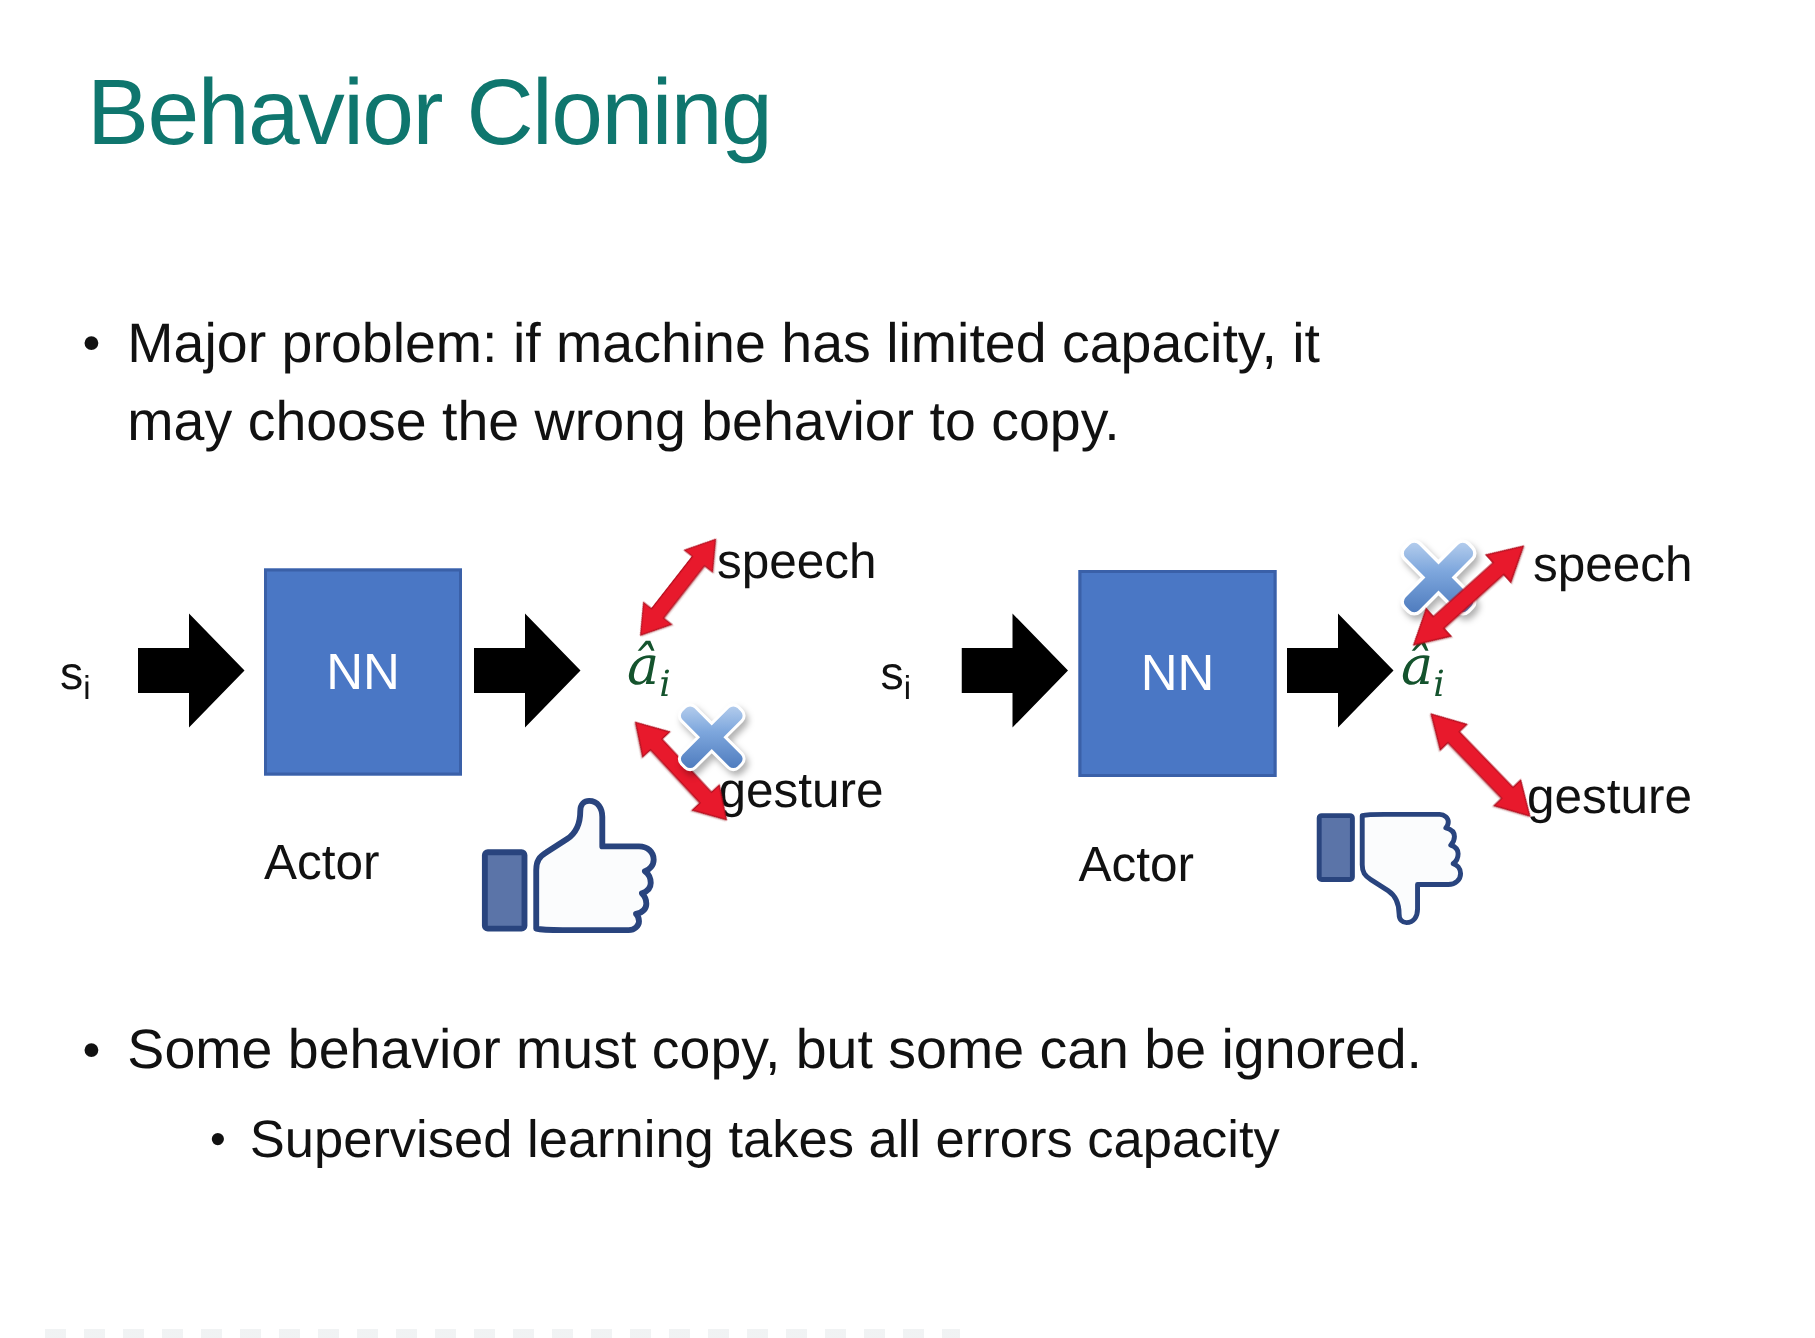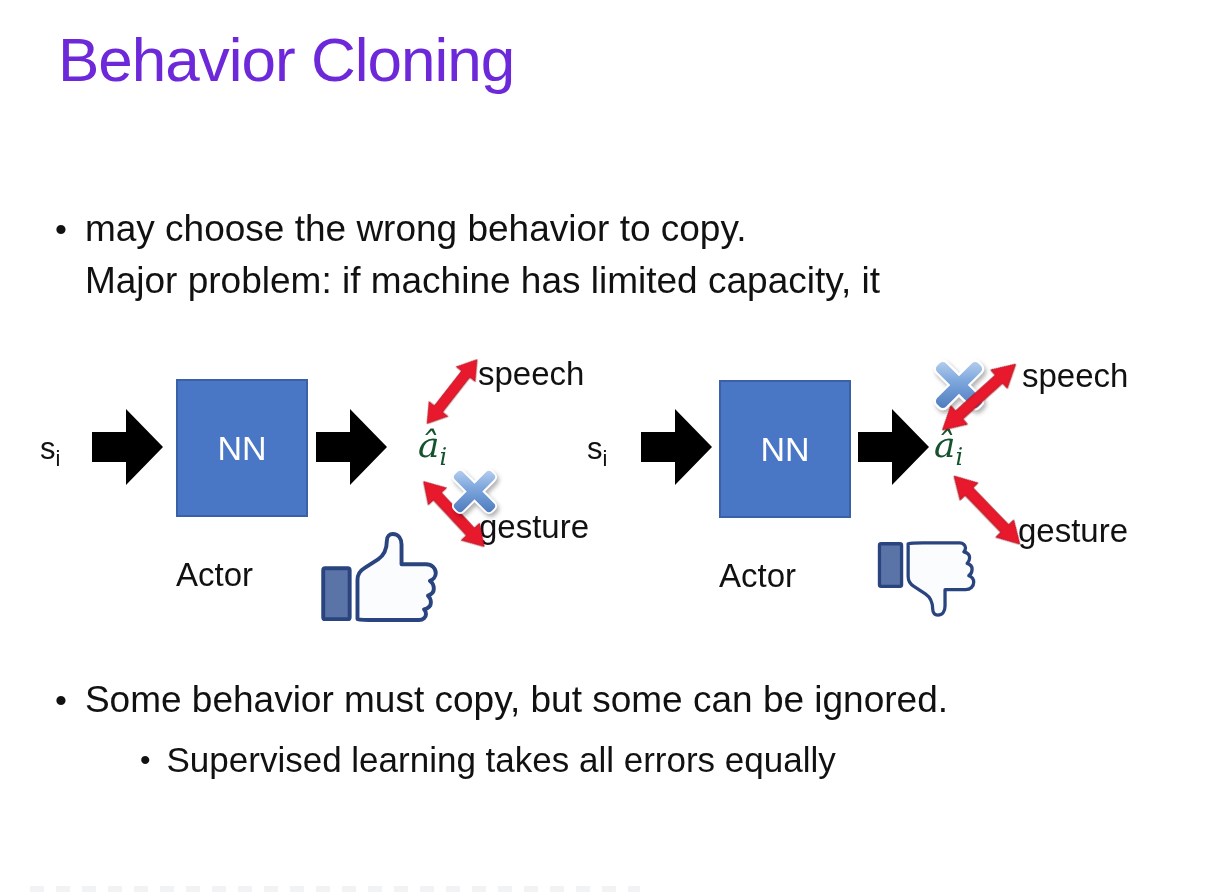--- a/index.html
+++ b/index.html
@@ -8,8 +8,8 @@
     overflow:hidden;font-family:"Liberation Sans",sans-serif;color:#111111;
   }
   .title{
-    position:absolute;left:58px;top:24px;margin:0;
-    font-size:62px;font-weight:300;letter-spacing:-1px;color:#6d28d9;
+    position:absolute;left:58px;top:40px;margin:0;
+    font-size:62px;font-weight:300;letter-spacing:-1px;color:#0f766e;
   }
   .bullet{position:absolute;display:flex;align-items:flex-start;}
   .dot{font-size:34px;line-height:52px;margin-right:18px;}

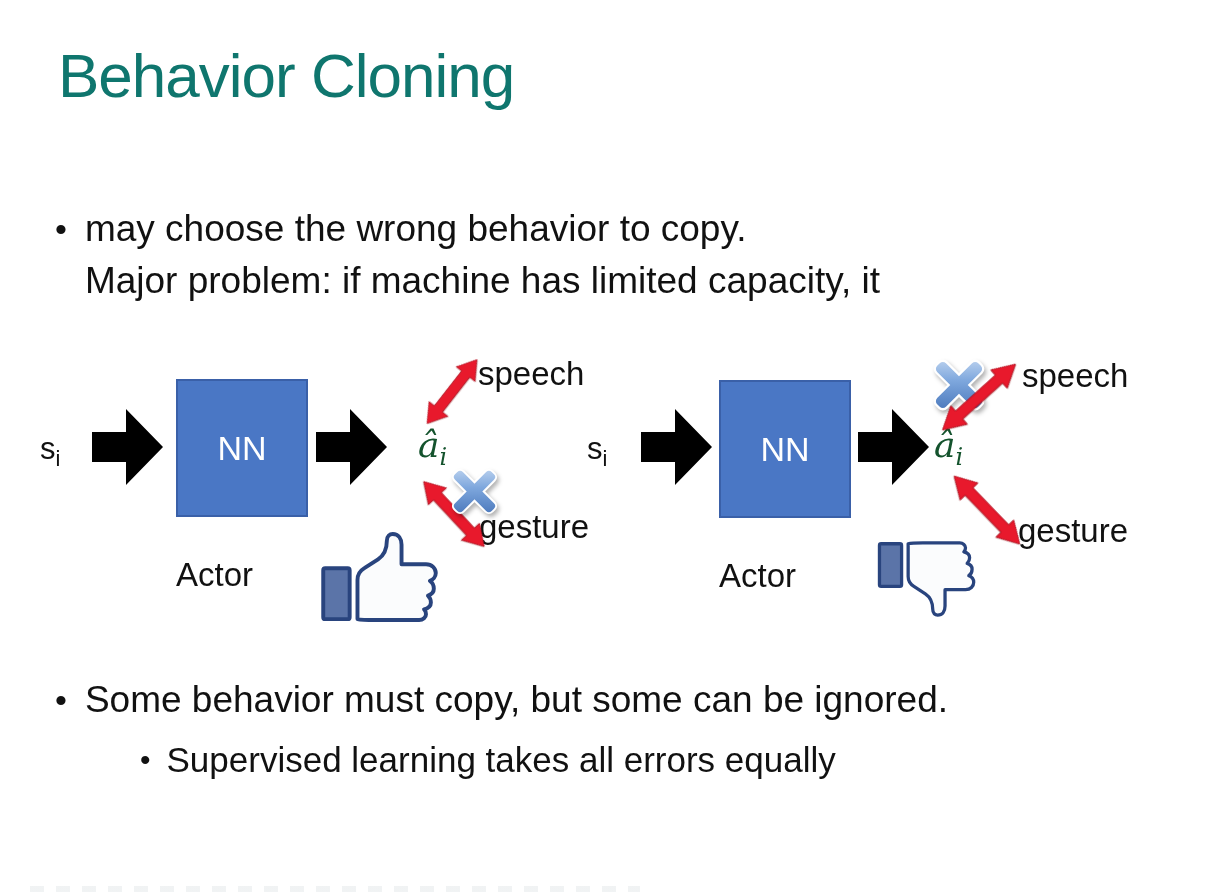--- a/index.html
+++ b/index.html
@@ -83,8 +83,8 @@
   <div class="bullet b1">
     <span class="dot">•</span>
     <div class="btext">
+      <div class="bline">Major problem: if machine has limited capacity, it</div>
       <div class="bline">may choose the wrong behavior to copy.</div>
-      <div class="bline">Major problem: if machine has limited capacity, it</div>
     </div>
   </div>
 

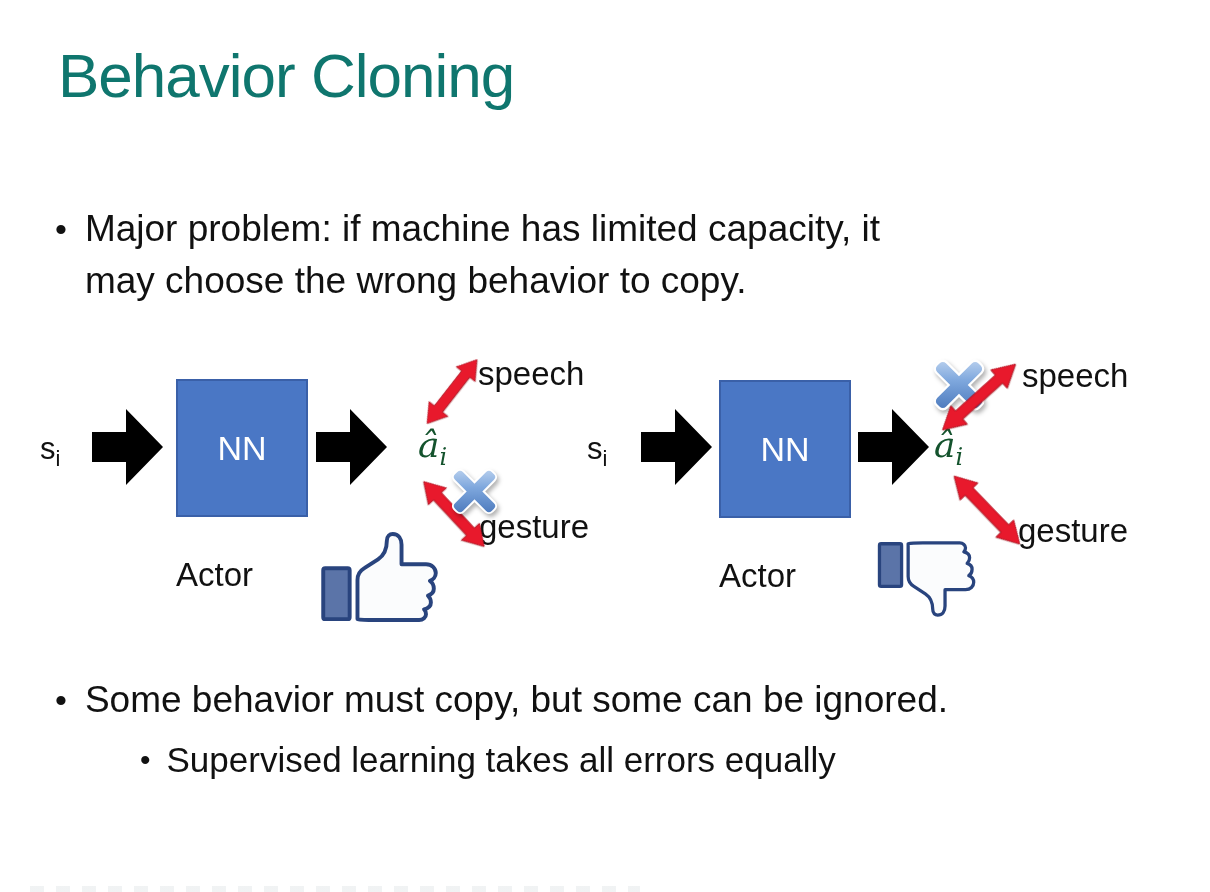--- a/index.html
+++ b/index.html
@@ -188,7 +188,7 @@
 
   <div class="bullet b2s">
     <span class="dot">•</span>
-    <span class="bspan">Supervised learning takes all errors equally</span>
+    <span class="bspan">Supervised learning takes all errors capacity</span>
   </div>
 
   <div class="bottom-artifact"></div>

